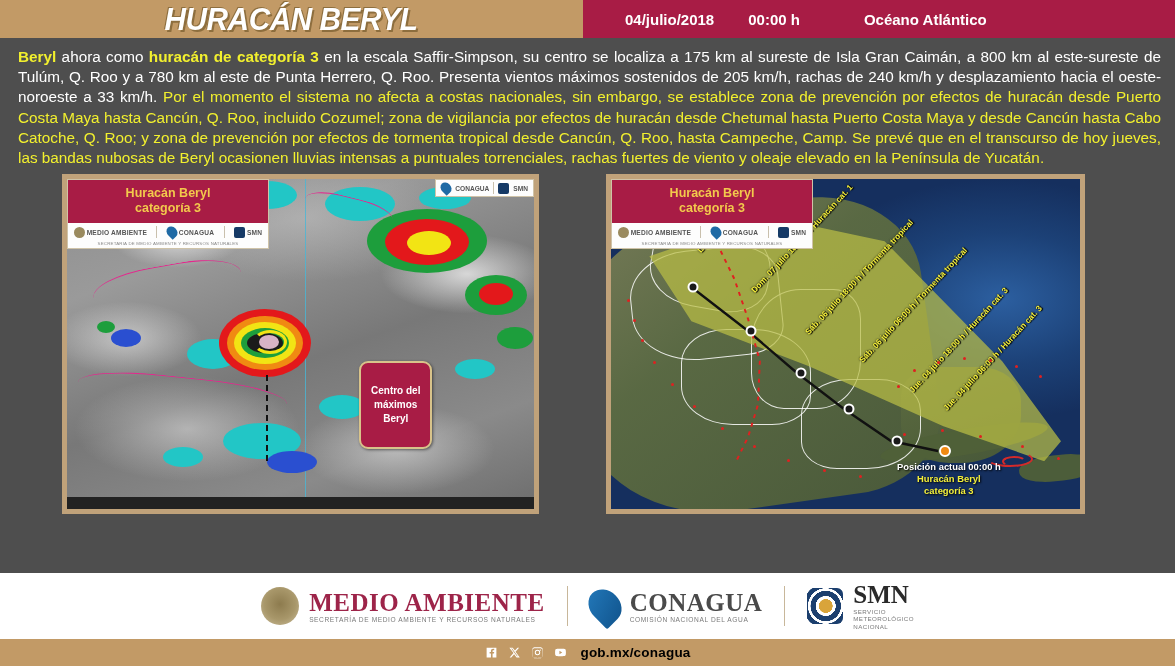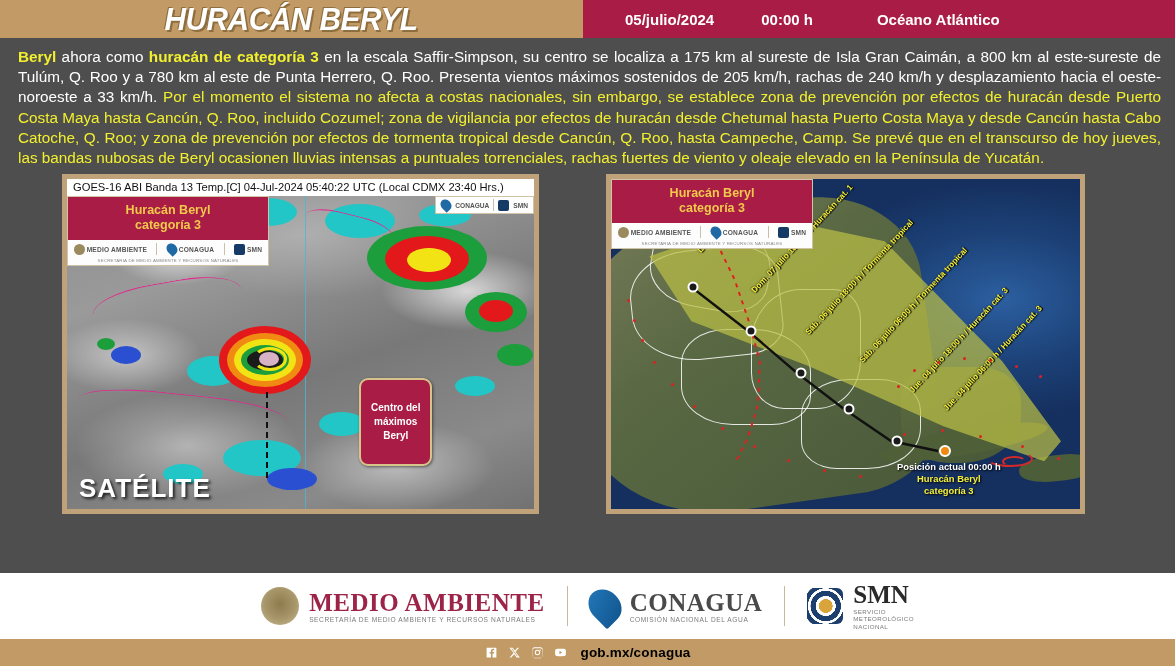--- a/index.html
+++ b/index.html
@@ -251,7 +251,7 @@
       <div class="header-title">HURACÁN BERYL</div>
     </div>
     <div class="header-right">
-      <span class="hr-date">05/julio/2024</span>
+      <span class="hr-date">04/julio/2018</span>
       <span class="hr-time">00:00 h</span>
       <span class="hr-basin">Océano Atlántico</span>
     </div>

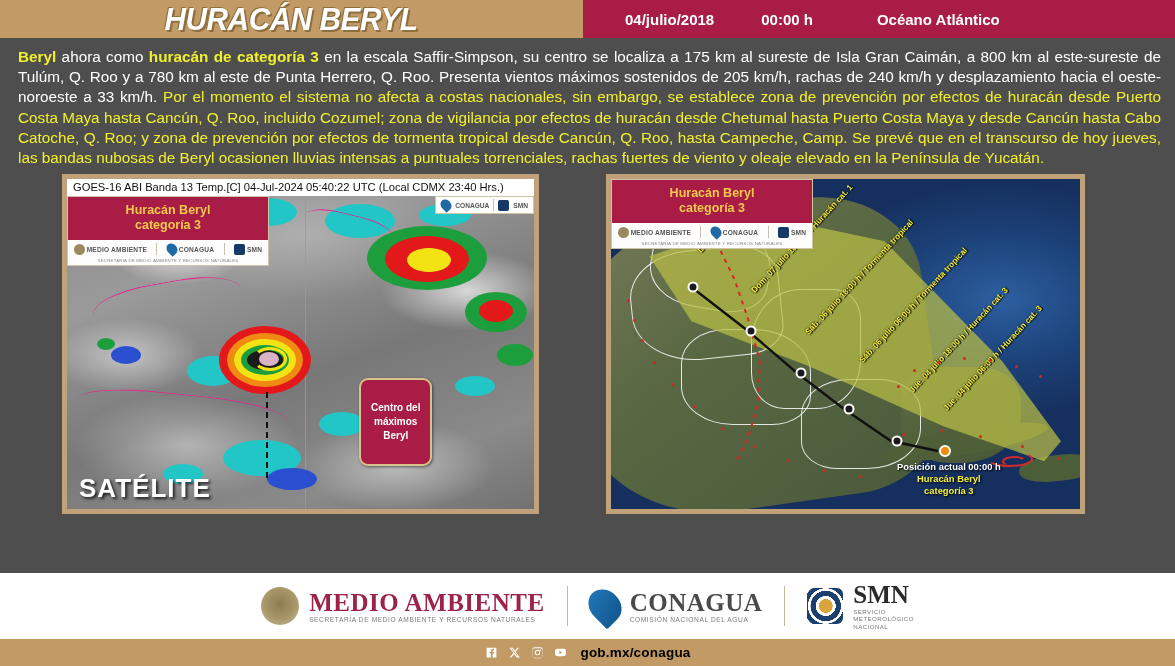--- a/index.html
+++ b/index.html
@@ -27,7 +27,7 @@
     align-items: center; color: #fff; font-weight: bold; font-size: 15px;
   }
   .hr-date { margin-left: 42px; }
-  .hr-time { margin-left: 47px; }
+  .hr-time { margin-left: 34px; }
   .hr-basin { margin-left: 64px; }
 
   

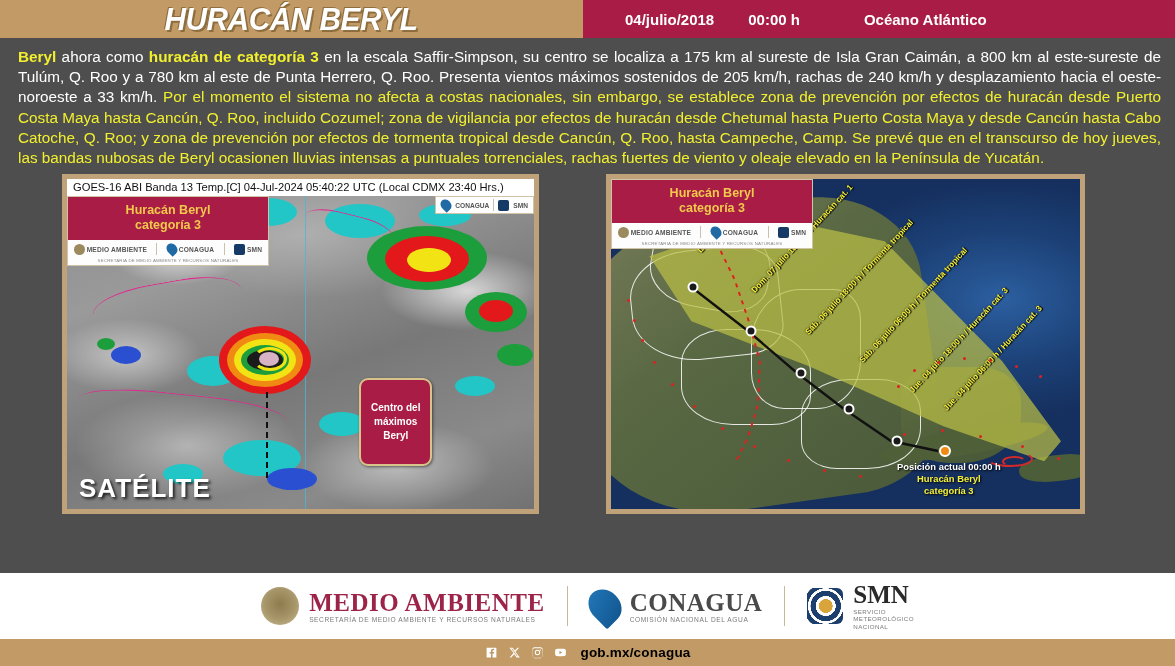--- a/index.html
+++ b/index.html
@@ -264,7 +264,6 @@
   <div class="panels">
 
     <div class="panel panel-sat">
-      <div class="sat-head">GOES-16 ABI Banda 13 Temp.[C] 04-Jul-2024 05:40:22 UTC (Local CDMX  23:40 Hrs.)</div>
       <div class="sat-body">
         <div class="ir-clouds"></div>
         <div class="sat-vert" style="left:238px"></div>

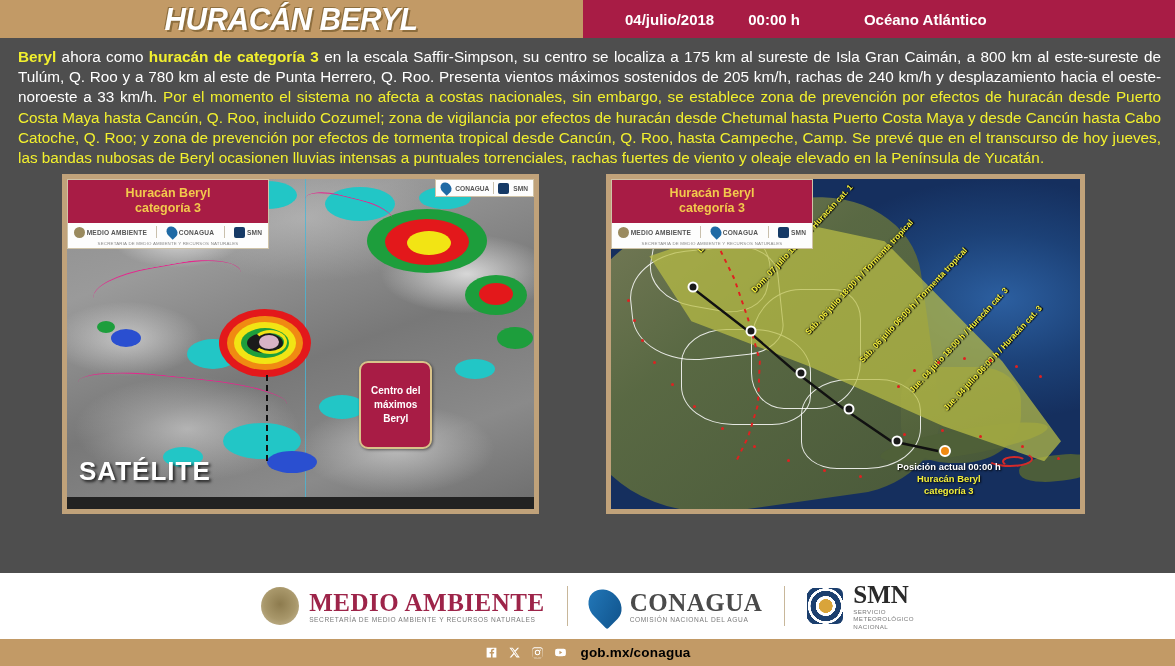--- a/index.html
+++ b/index.html
@@ -304,7 +304,6 @@
         <div class="coast" style="left:236px;top:18px;width:90px;height:30px;transform:rotate(14deg);"></div>
         <div class="dashline" style="left:199px;top:196px;height:86px;"></div>
 
-        <div class="sat-label">SATÉLITE</div>
 
         <div class="callout">
           <div>Centro del</div>

